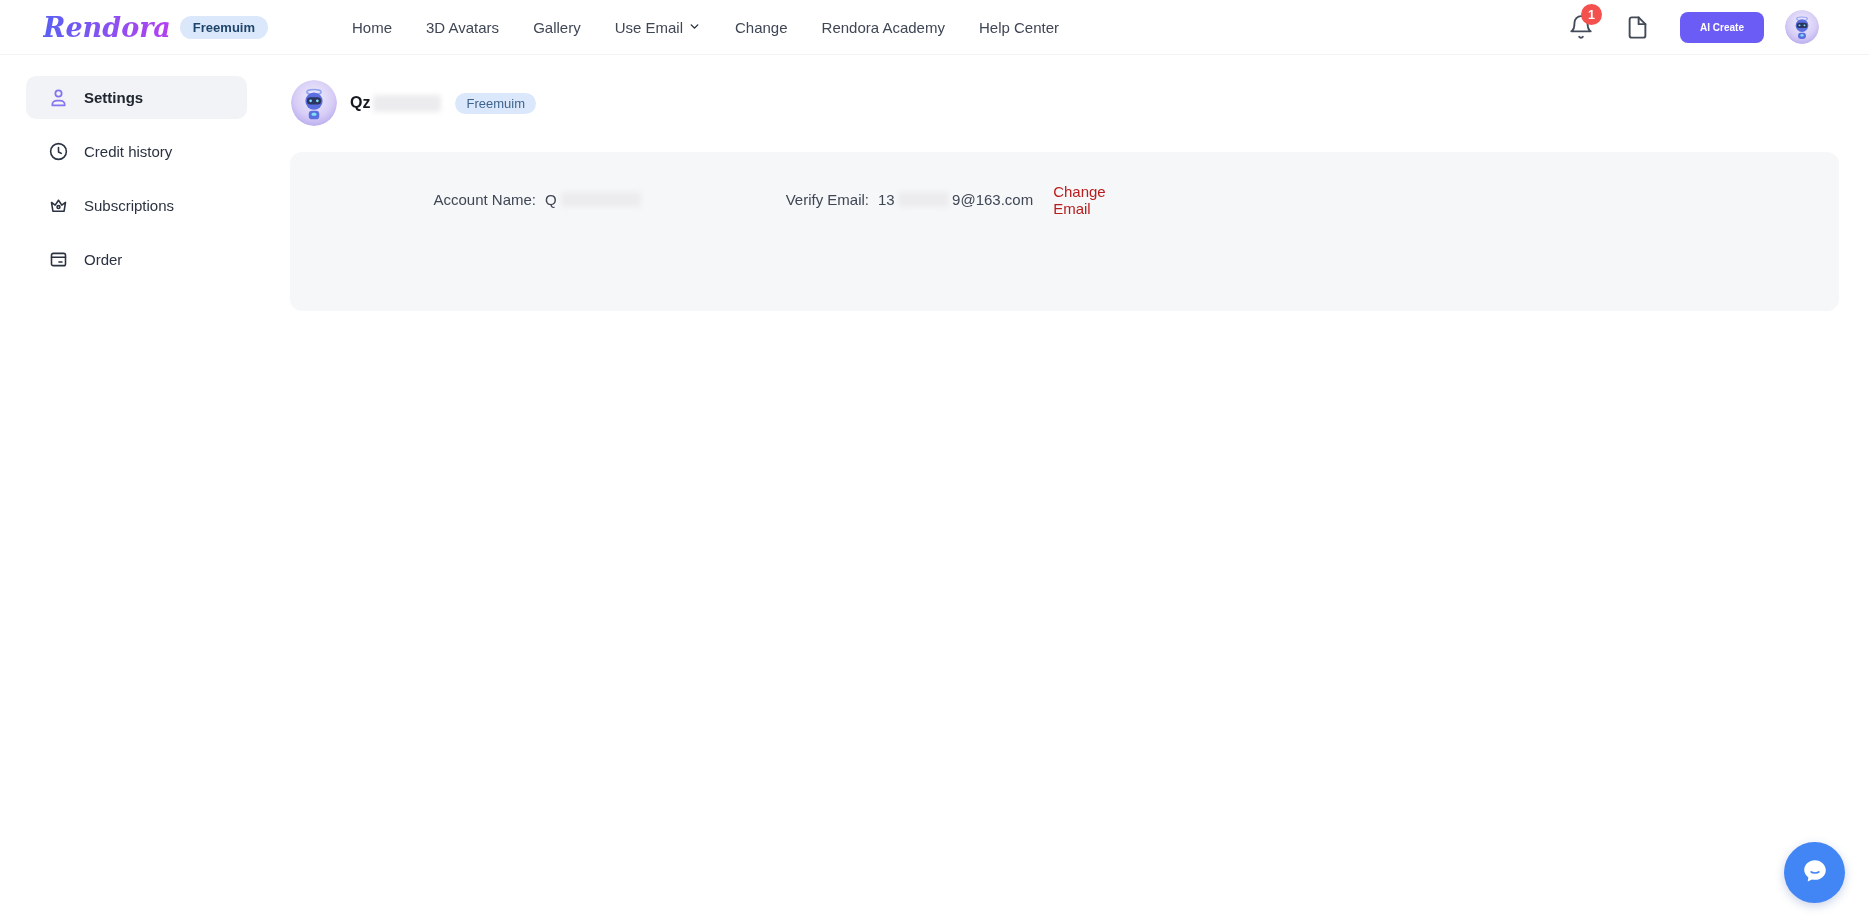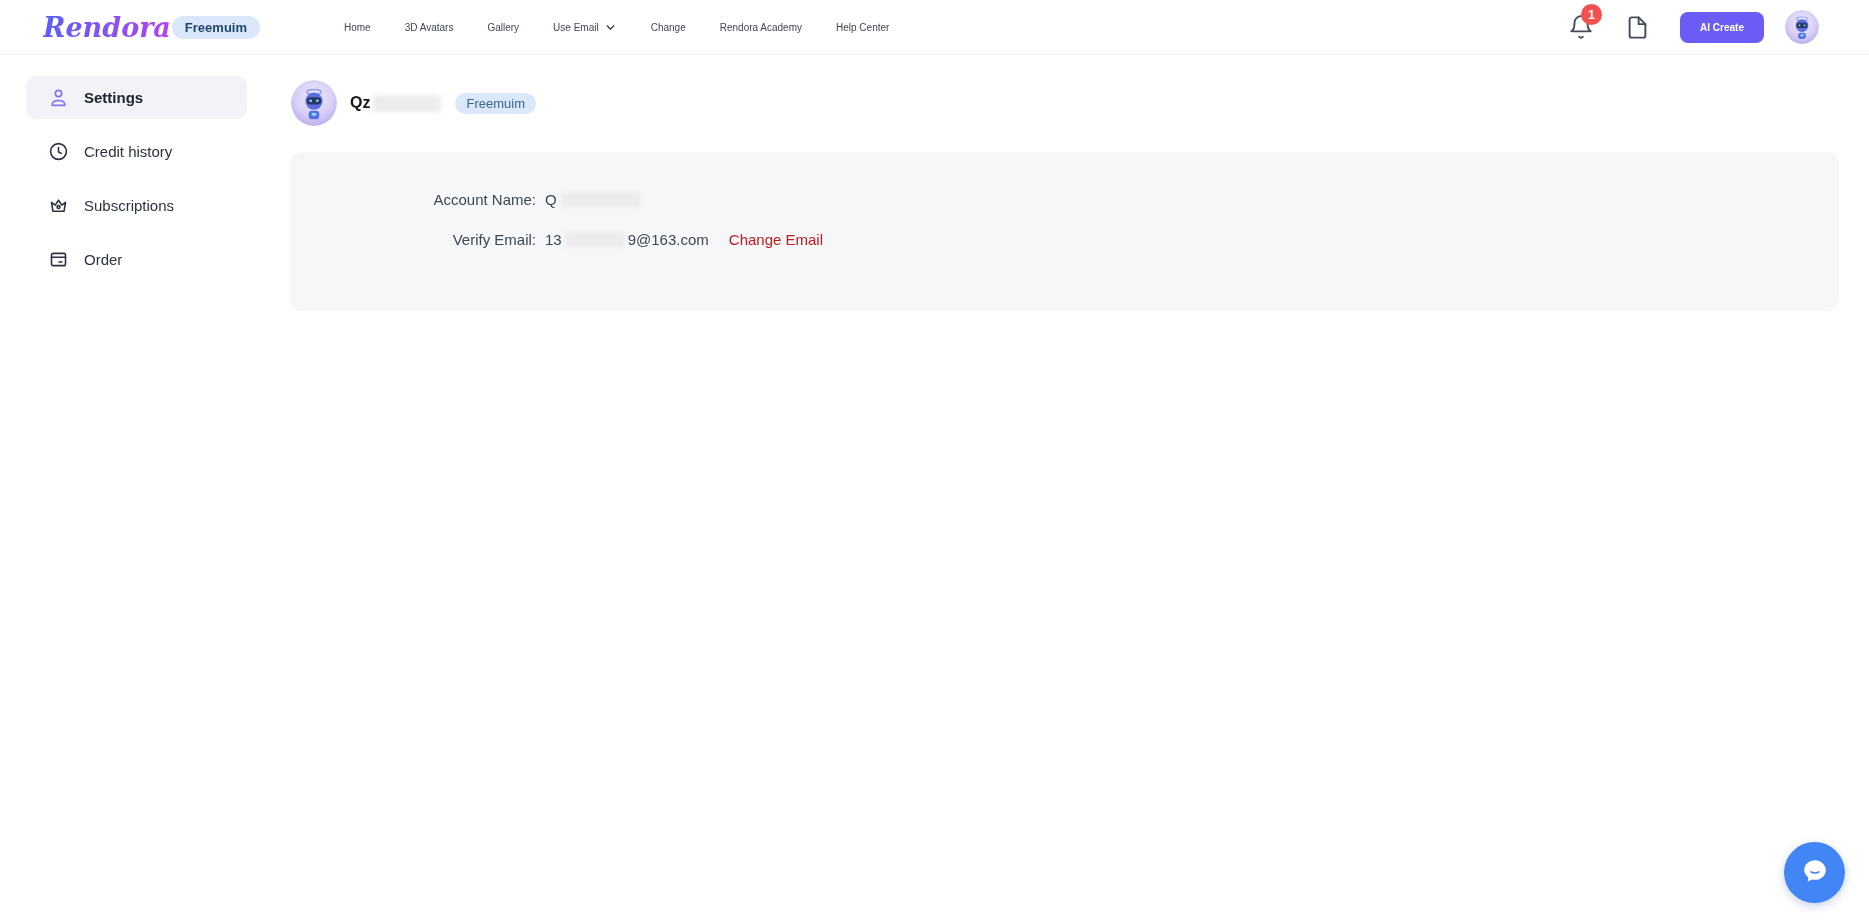--- a/index.html
+++ b/index.html
@@ -17,7 +17,7 @@
     background:#fff; border-bottom:1px solid #f1f2f4;
     position:relative; z-index:5;
   }
-  .logo-wrap { margin-left:43px; display:flex; align-items:center; gap:1px; }
+  .logo-wrap { margin-left:43px; display:flex; align-items:center; gap:9px; }
   .logo {
     font-family:"DejaVu Serif", serif;
     font-style:italic; font-weight:bold; font-size:27px; line-height:1;

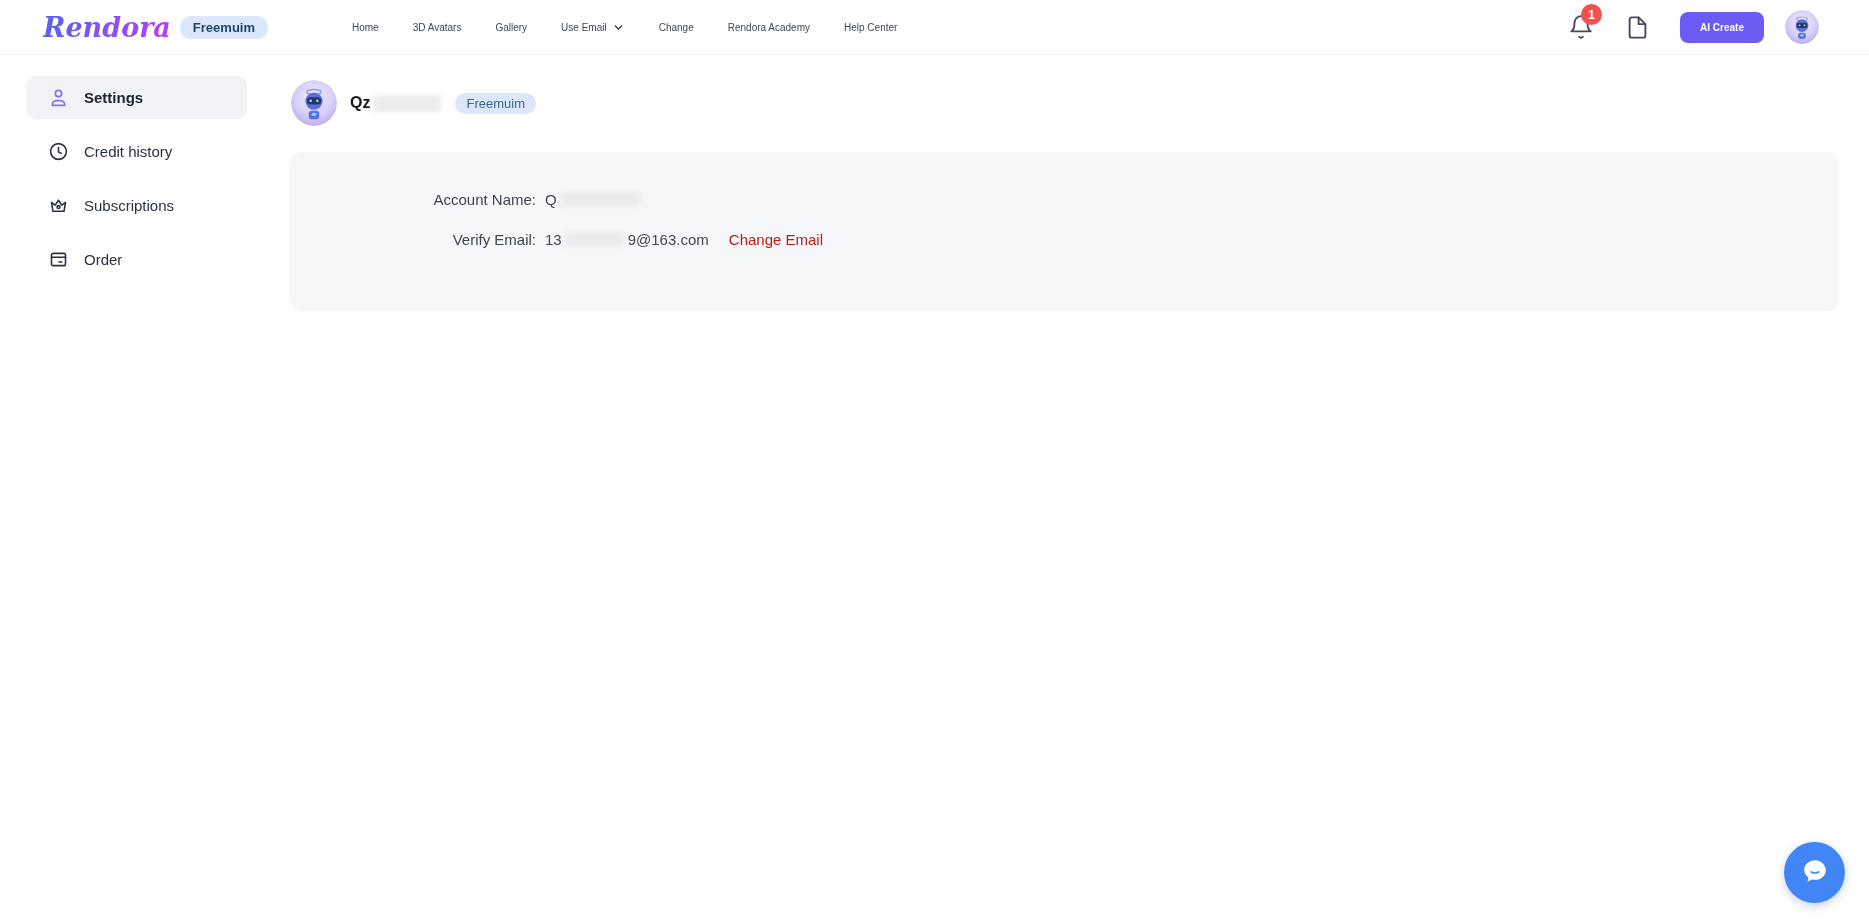--- a/index.html
+++ b/index.html
@@ -32,7 +32,7 @@
     padding:4px 13px; border-radius:13px; line-height:15px;
   }
   .nav { display:flex; align-items:center; gap:34px; margin-left:84px; }
-  .nav-item { font-size:10px; color:#3f4654; cursor:pointer; display:flex; align-items:center; gap:5px; white-space:nowrap; }
+  .nav-item { font-size:15px; color:#3f4654; cursor:pointer; display:flex; align-items:center; gap:5px; white-space:nowrap; }
   .nav-item svg { margin-top:2px; }
 
   .header-right { margin-left:auto; display:flex; align-items:center; margin-right:50px; }

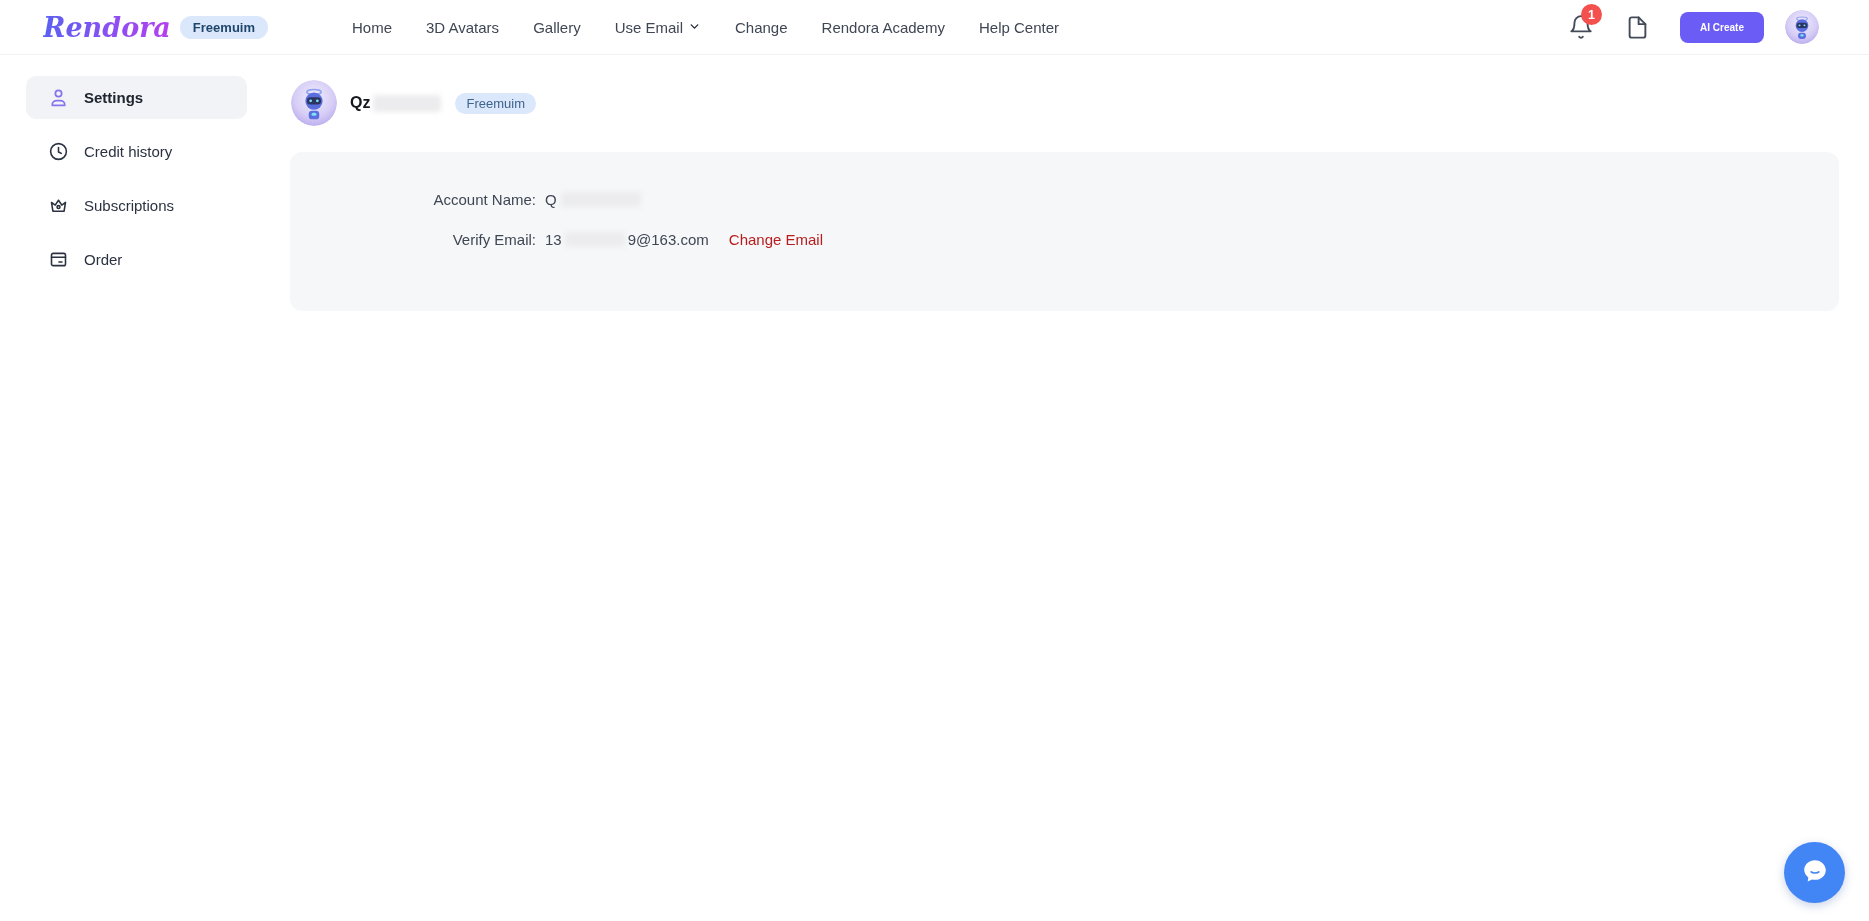--- a/index.html
+++ b/index.html
@@ -82,7 +82,7 @@
     margin:26px 30px 0 32px; height:159px;
     background:#f6f7f9; border-radius:12px;
     padding-top:36px;
-    display:grid; grid-template-columns:1fr; row-gap:17px; align-content:start;
+    display:grid; grid-template-columns:1fr 1fr 1fr 1fr; row-gap:17px; align-content:start;
   }
   .field { display:flex; align-items:center; height:23px; font-size:15px; color:#3f4654; }
   .field .label { text-align:right; white-space:nowrap; }

